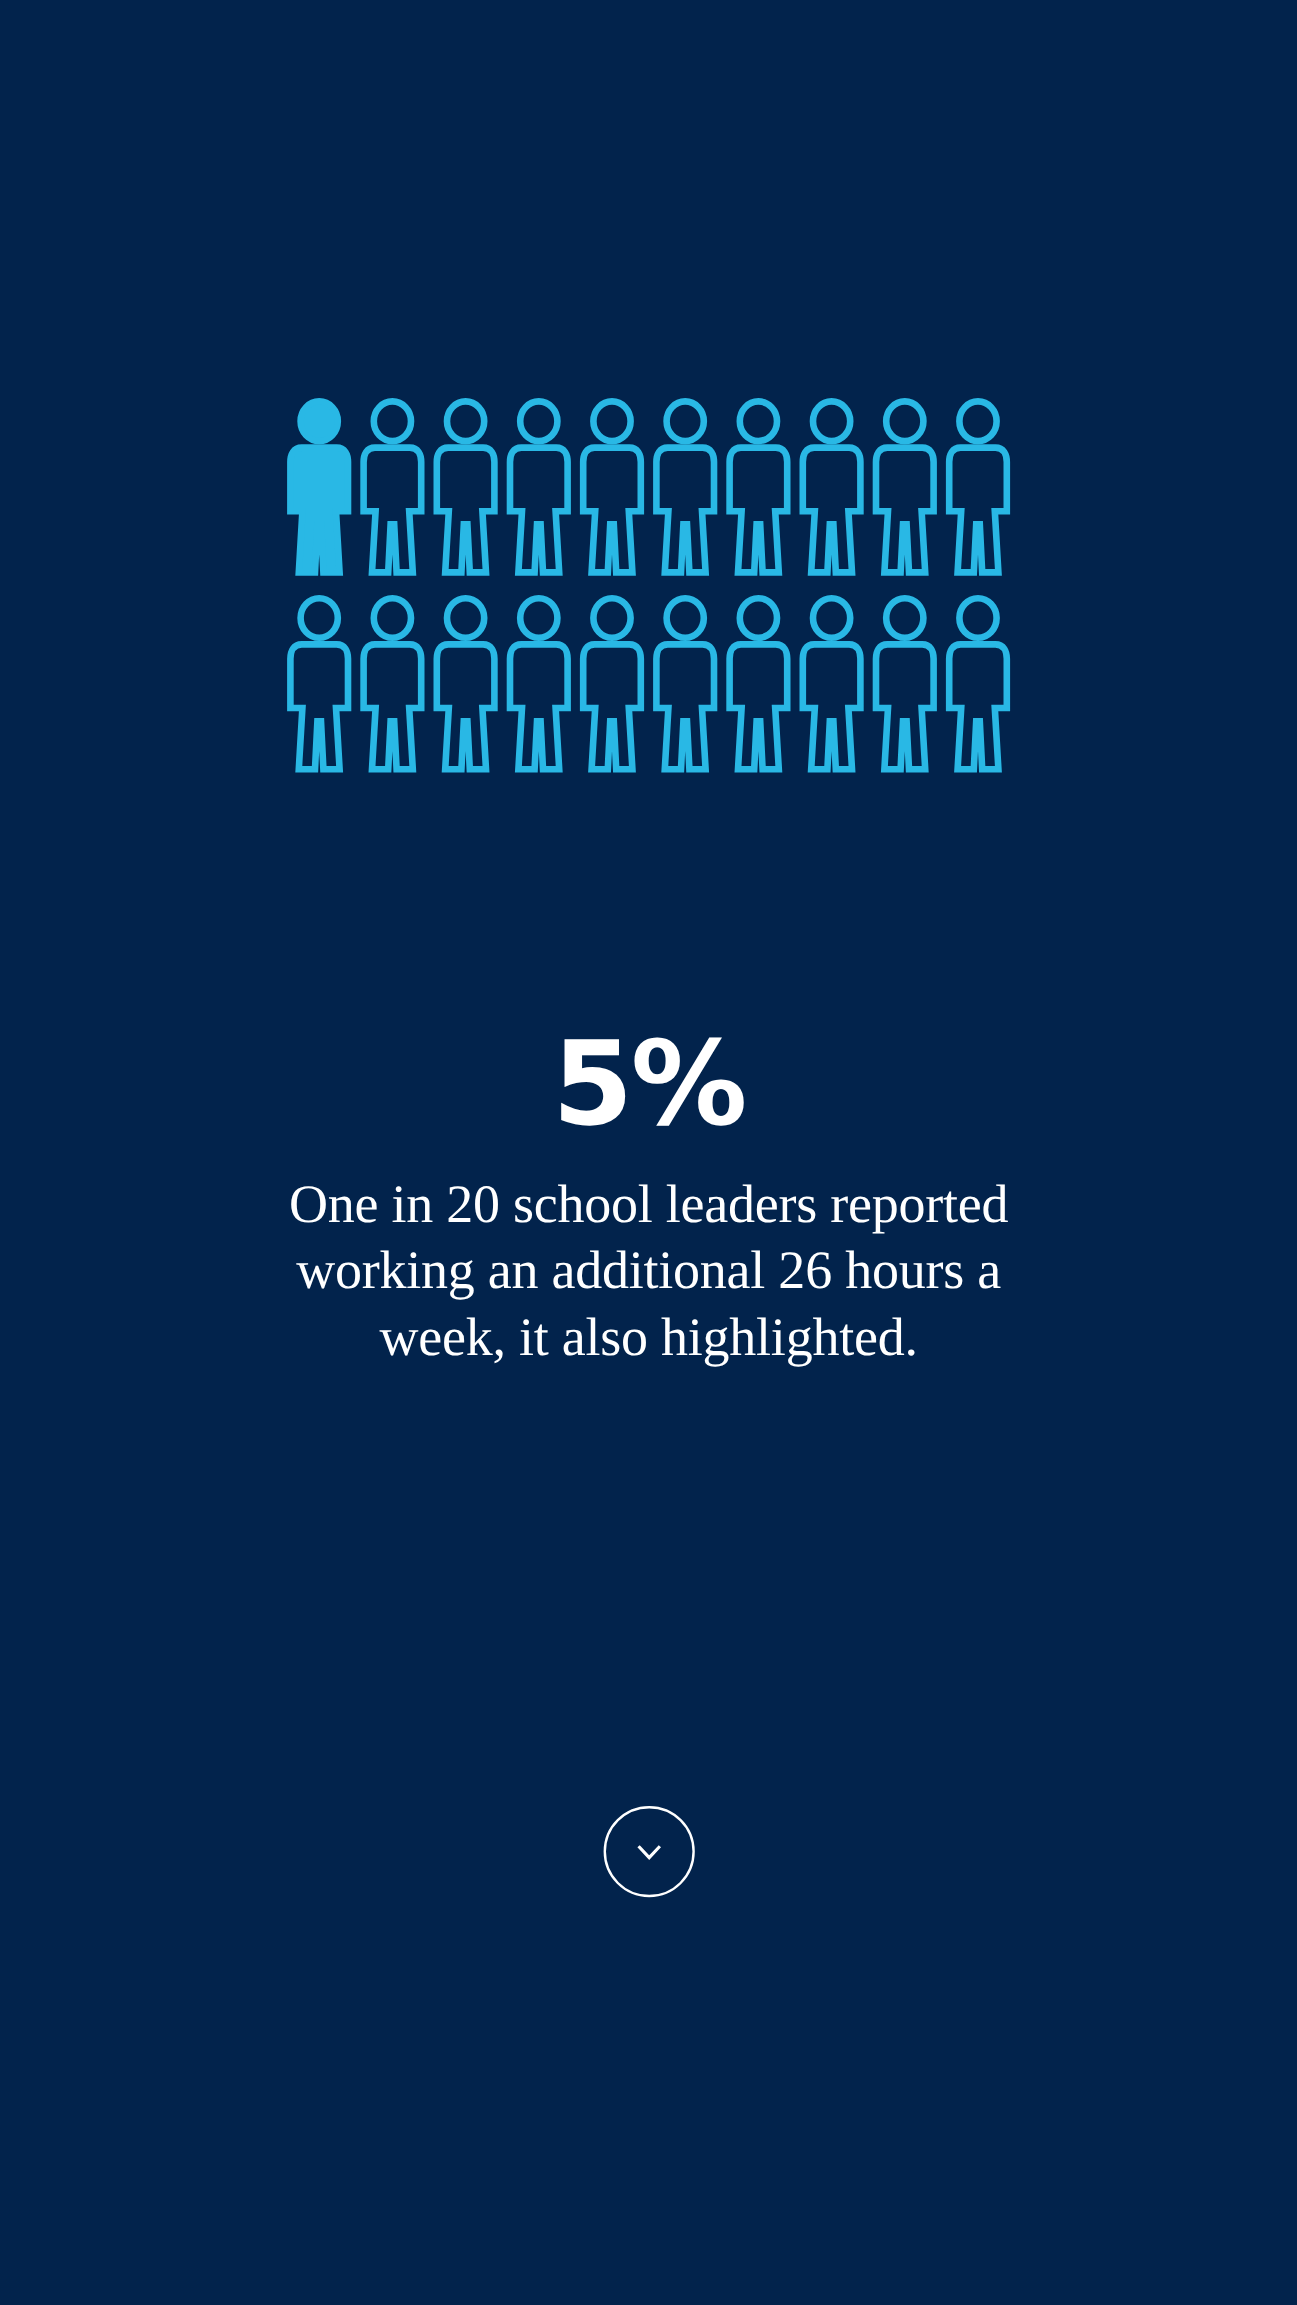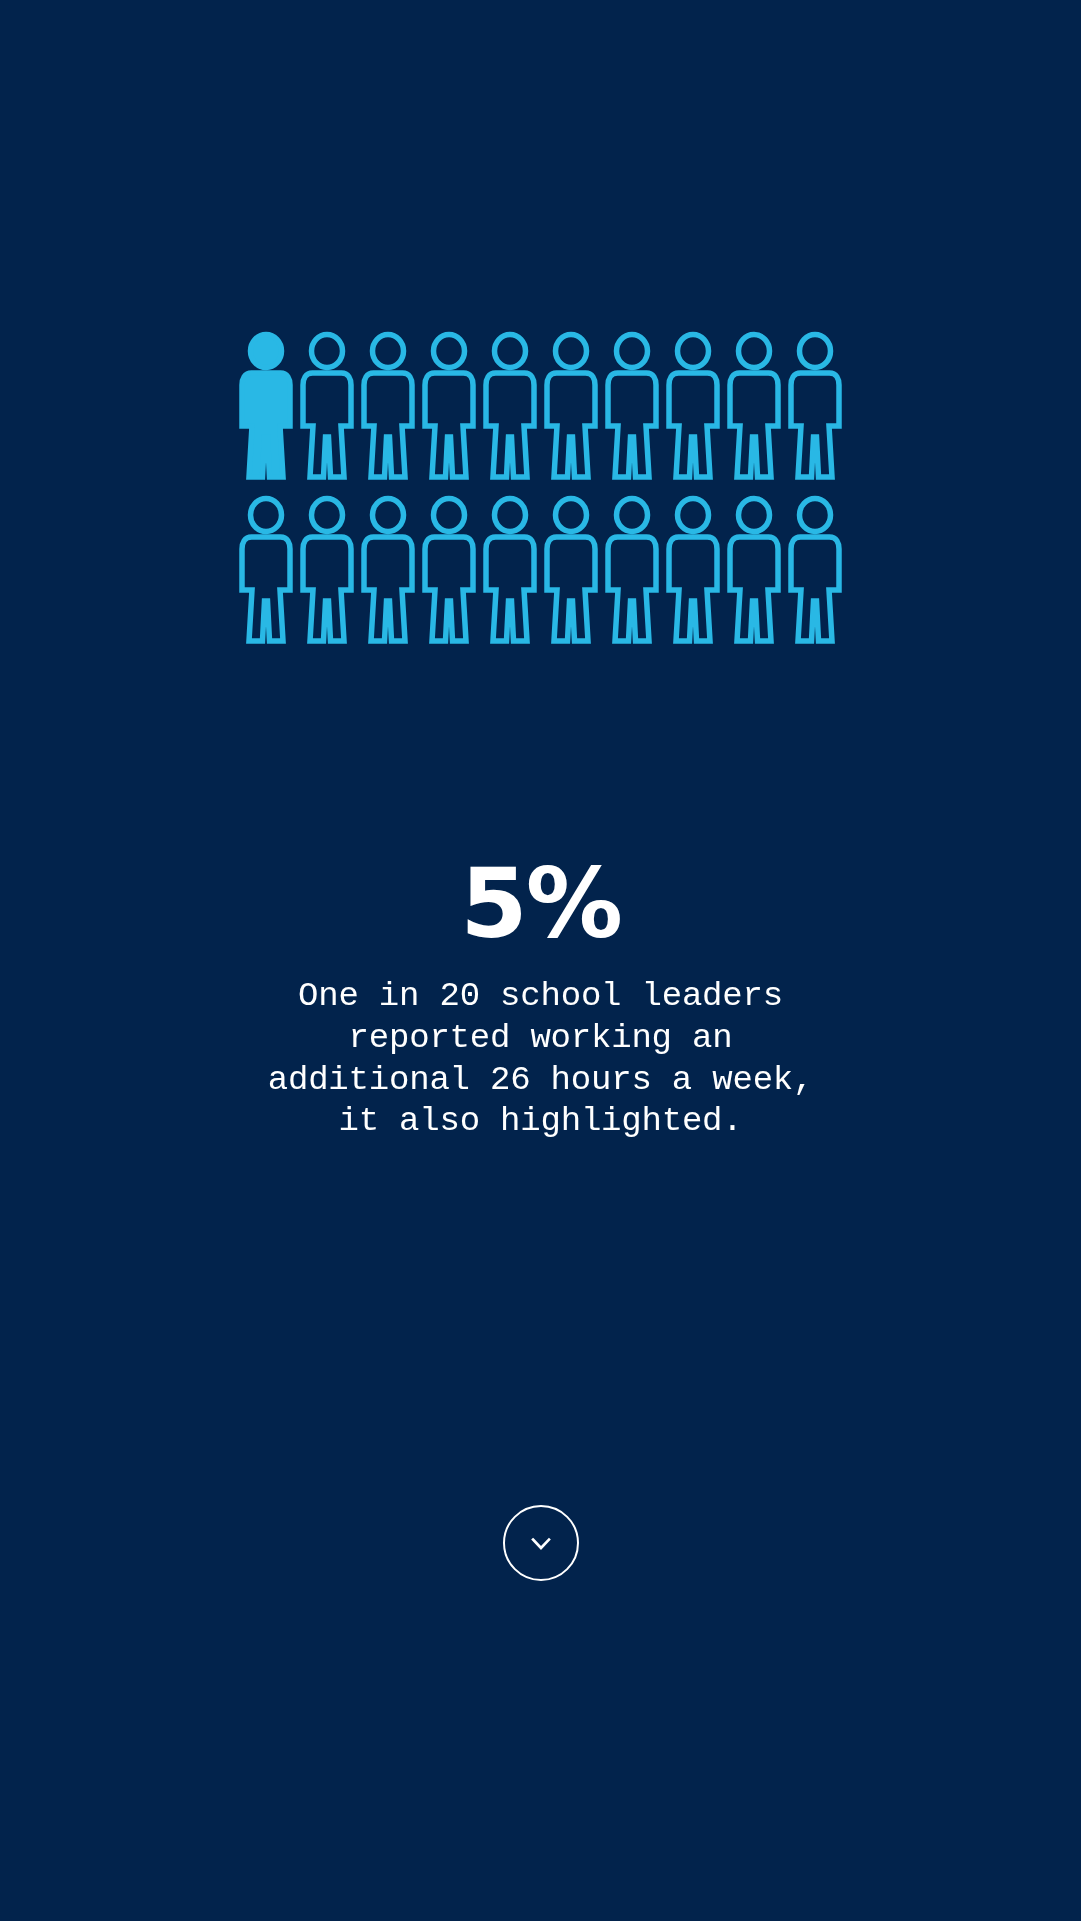--- a/index.html
+++ b/index.html
@@ -96,9 +96,9 @@
   }
 
   .stat-caption {
-    font-family: Liberation Mono, monospace;
+    font-family: Liberation Serif, serif;
     font-weight: 400;
-    font-size: 34px;
+    font-size: 45px;
     line-height: 1.23;
     color: #ffffff;
     margin: 0;

